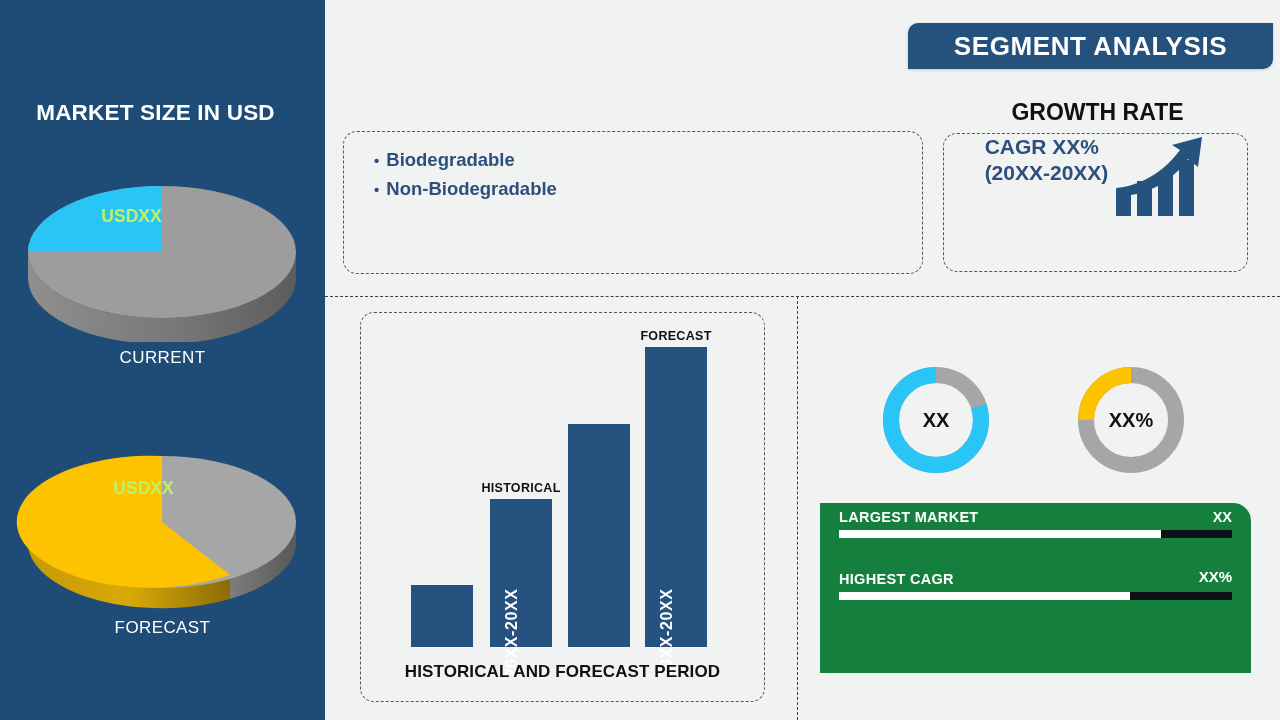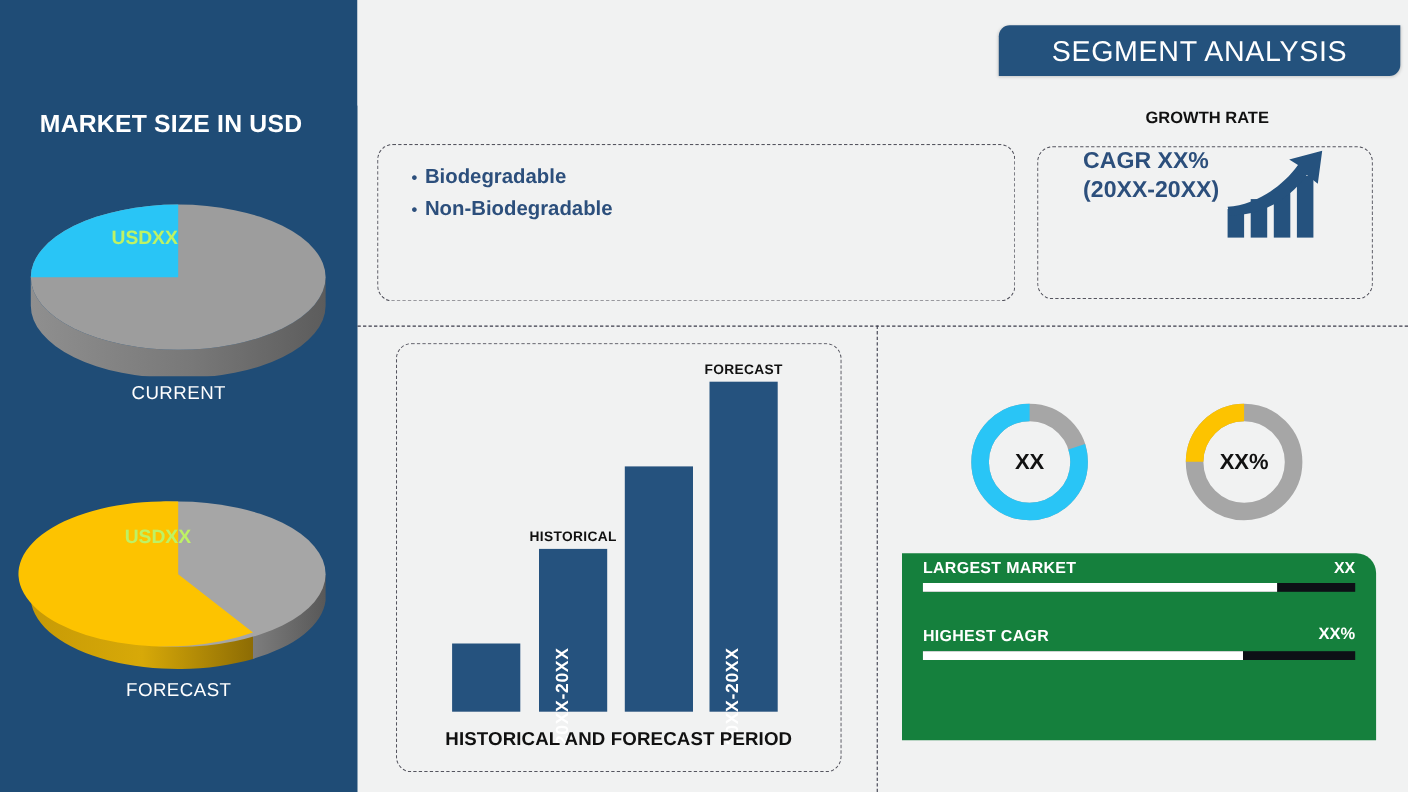--- a/index.html
+++ b/index.html
@@ -50,7 +50,7 @@
     box-shadow:0 1px 3px rgba(0,0,0,.18);
   }
   .title-pill span {
-    color:#ffffff; font-size:26px; font-weight:normal; letter-spacing:.6px;text-align:center;
+    color:#ffffff; font-size:26px; font-weight:bold; letter-spacing:.6px;text-align:center;
   }
   .logo {
     position:absolute; left:1135px; top:14px;

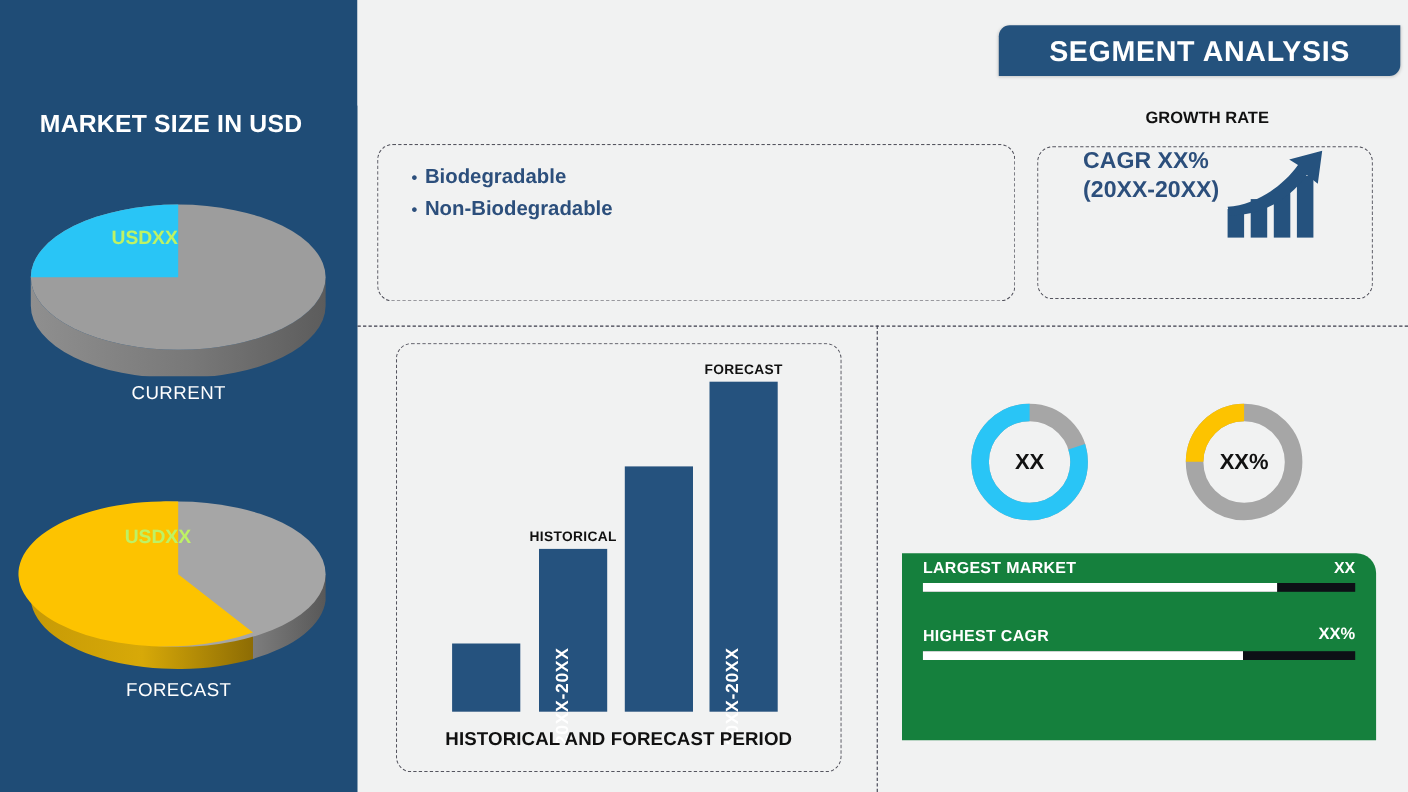--- a/index.html
+++ b/index.html
@@ -82,7 +82,7 @@
     position:absolute; color:#111111; font-weight:bold;
   }
   .sec-head.products { left:369px; top:96px; font-size:23px; letter-spacing:.2px; }
-  .sec-head.growth   { left:940px; top:99px; width:315px; text-align:center; font-size:15px; }
+  .sec-head.growth   { left:940px; top:99px; width:315px; text-align:center; font-size:23px; }
 
   
   .card-dashed {

